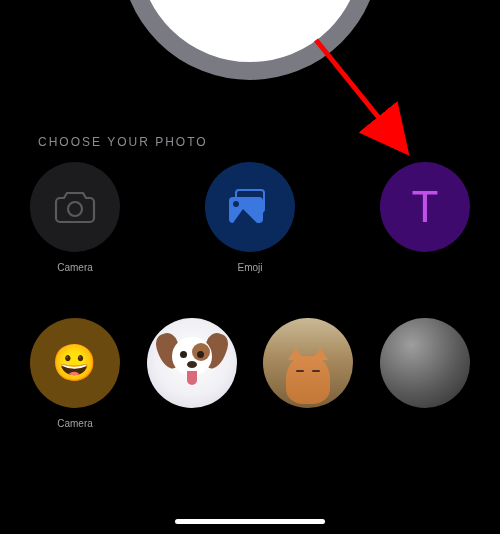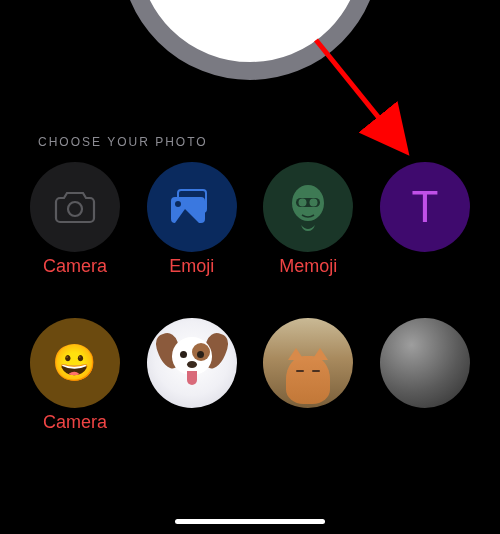--- a/index.html
+++ b/index.html
@@ -61,9 +61,9 @@
       overflow: hidden;
     }
     .label {
-      margin-top: 4px;
-      color: #ef4444;
-      font-size: 18px;
+      margin-top: 10px;
+      color: #a3a3a3;
+      font-size: 10px;
       font-weight: 400;
     }
     .camera-circle { background: #1c1c1e; }

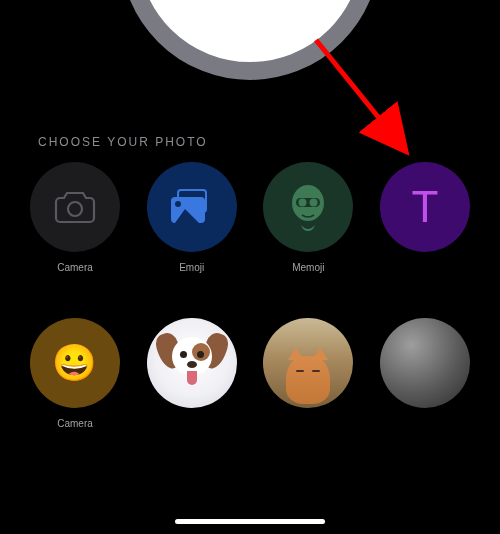--- a/index.html
+++ b/index.html
@@ -246,19 +246,6 @@
     <div class="label">Emoji</div>
   </div>
 
-  <div class="item">
-    <div class="circle memoji-circle">
-      <svg class="memoji-face" viewBox="0 0 42 52">
-        <ellipse cx="21" cy="22" rx="16" ry="18" fill="#3e7a54"></ellipse>
-        <path d="M14 44 q7 8 14 0 q-2 6 -7 6 t-7 -6 z" fill="#3e7a54"></path>
-        <rect x="9" y="17" width="24" height="9" rx="4.5" fill="#1a3628"></rect>
-        <circle cx="15.5" cy="21.5" r="4" fill="#3e7a54"></circle>
-        <circle cx="26.5" cy="21.5" r="4" fill="#3e7a54"></circle>
-        <path d="M15 34 q6 4 12 0" stroke="#1a3628" stroke-width="1.6" fill="none"></path>
-      </svg>
-    </div>
-    <div class="label">Memoji</div>
-  </div>
 
   <div class="item">
     <div class="circle monogram-circle">

